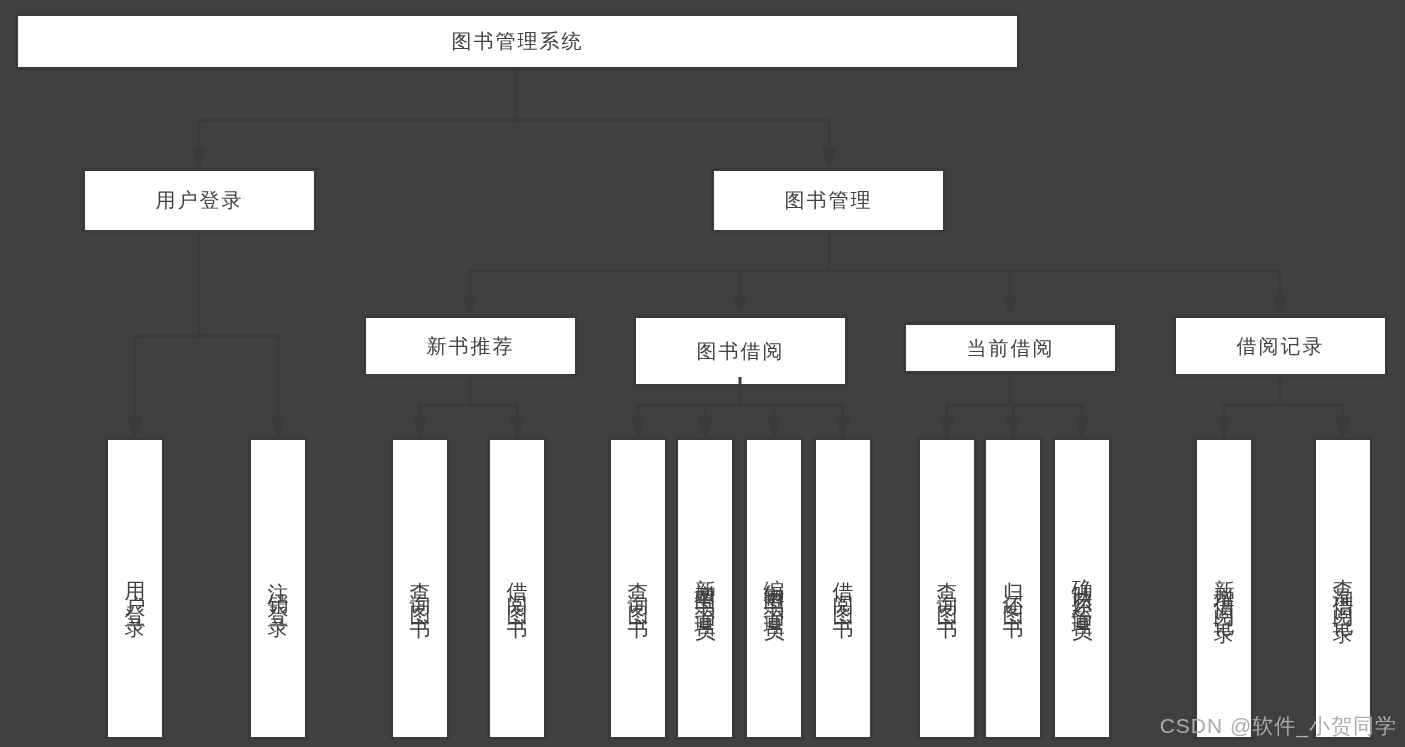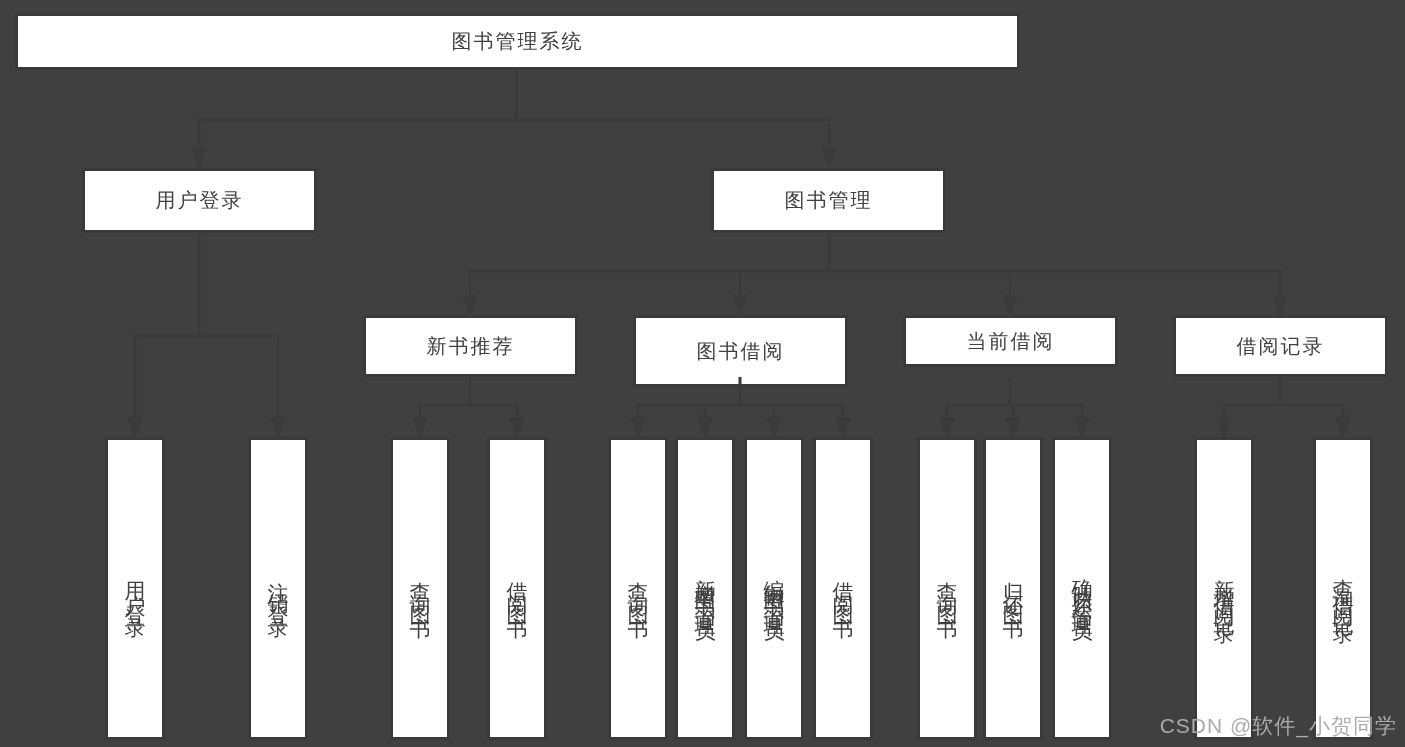--- a/index.html
+++ b/index.html
@@ -25,7 +25,7 @@
   #b-l2b{left:711px;top:168px;width:235px;height:65px;}
   #b-l3a{left:363px;top:315px;width:215px;height:62px;}
   #b-l3b{left:633px;top:315px;width:215px;height:72px;}
-  #b-l3c{left:903px;top:315px;width:215px;height:52px;}
+  #b-l3c{left:903px;top:322px;width:215px;height:52px;}
   #b-l3d{left:1173px;top:315px;width:215px;height:62px;}
   #f1{left:105px;}  #f2{left:248px;}
   #f3{left:390px;}  #f4{left:487px;}

